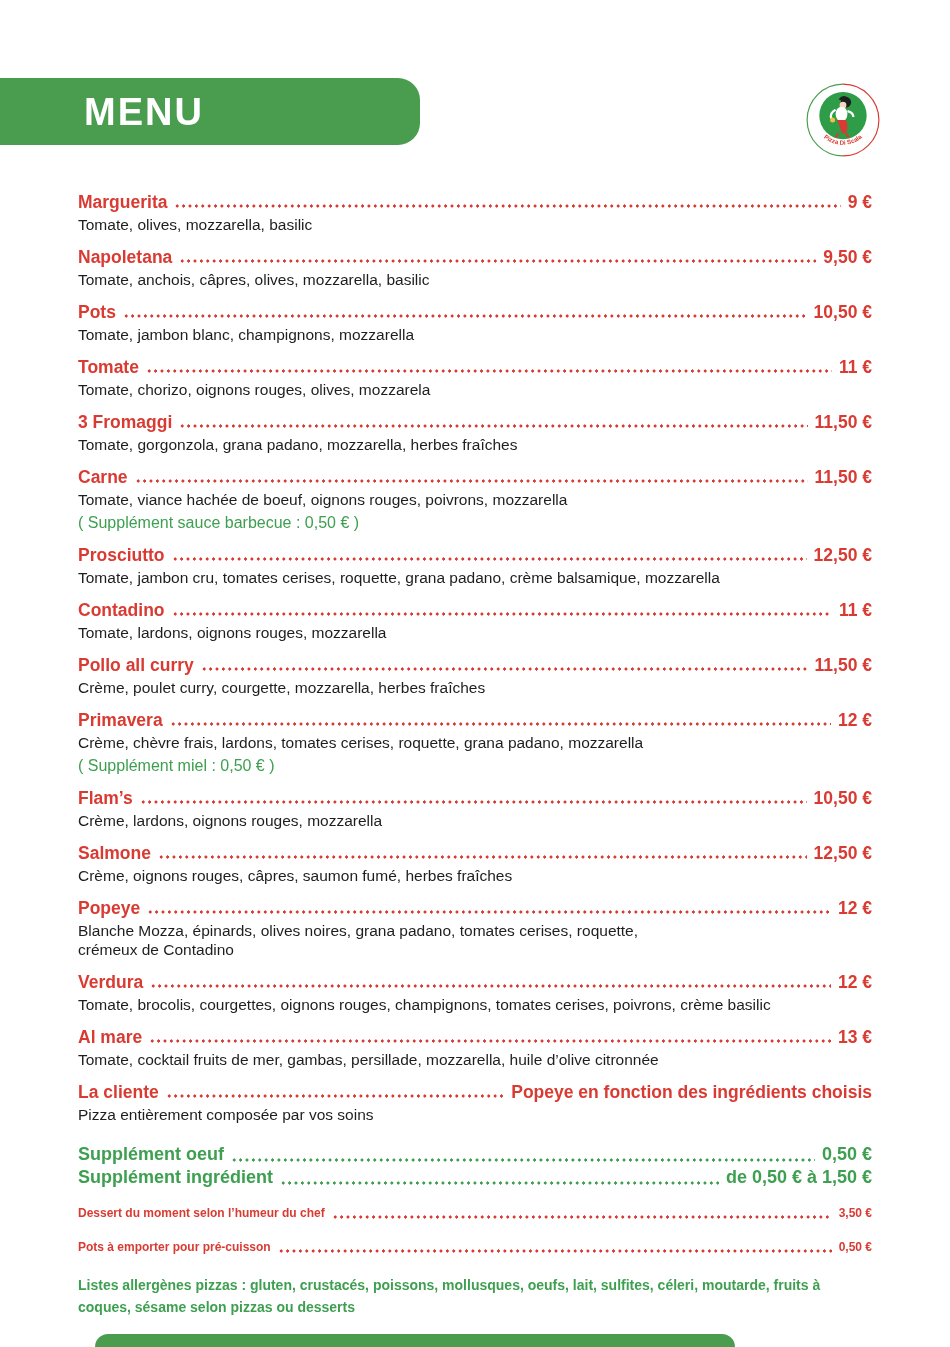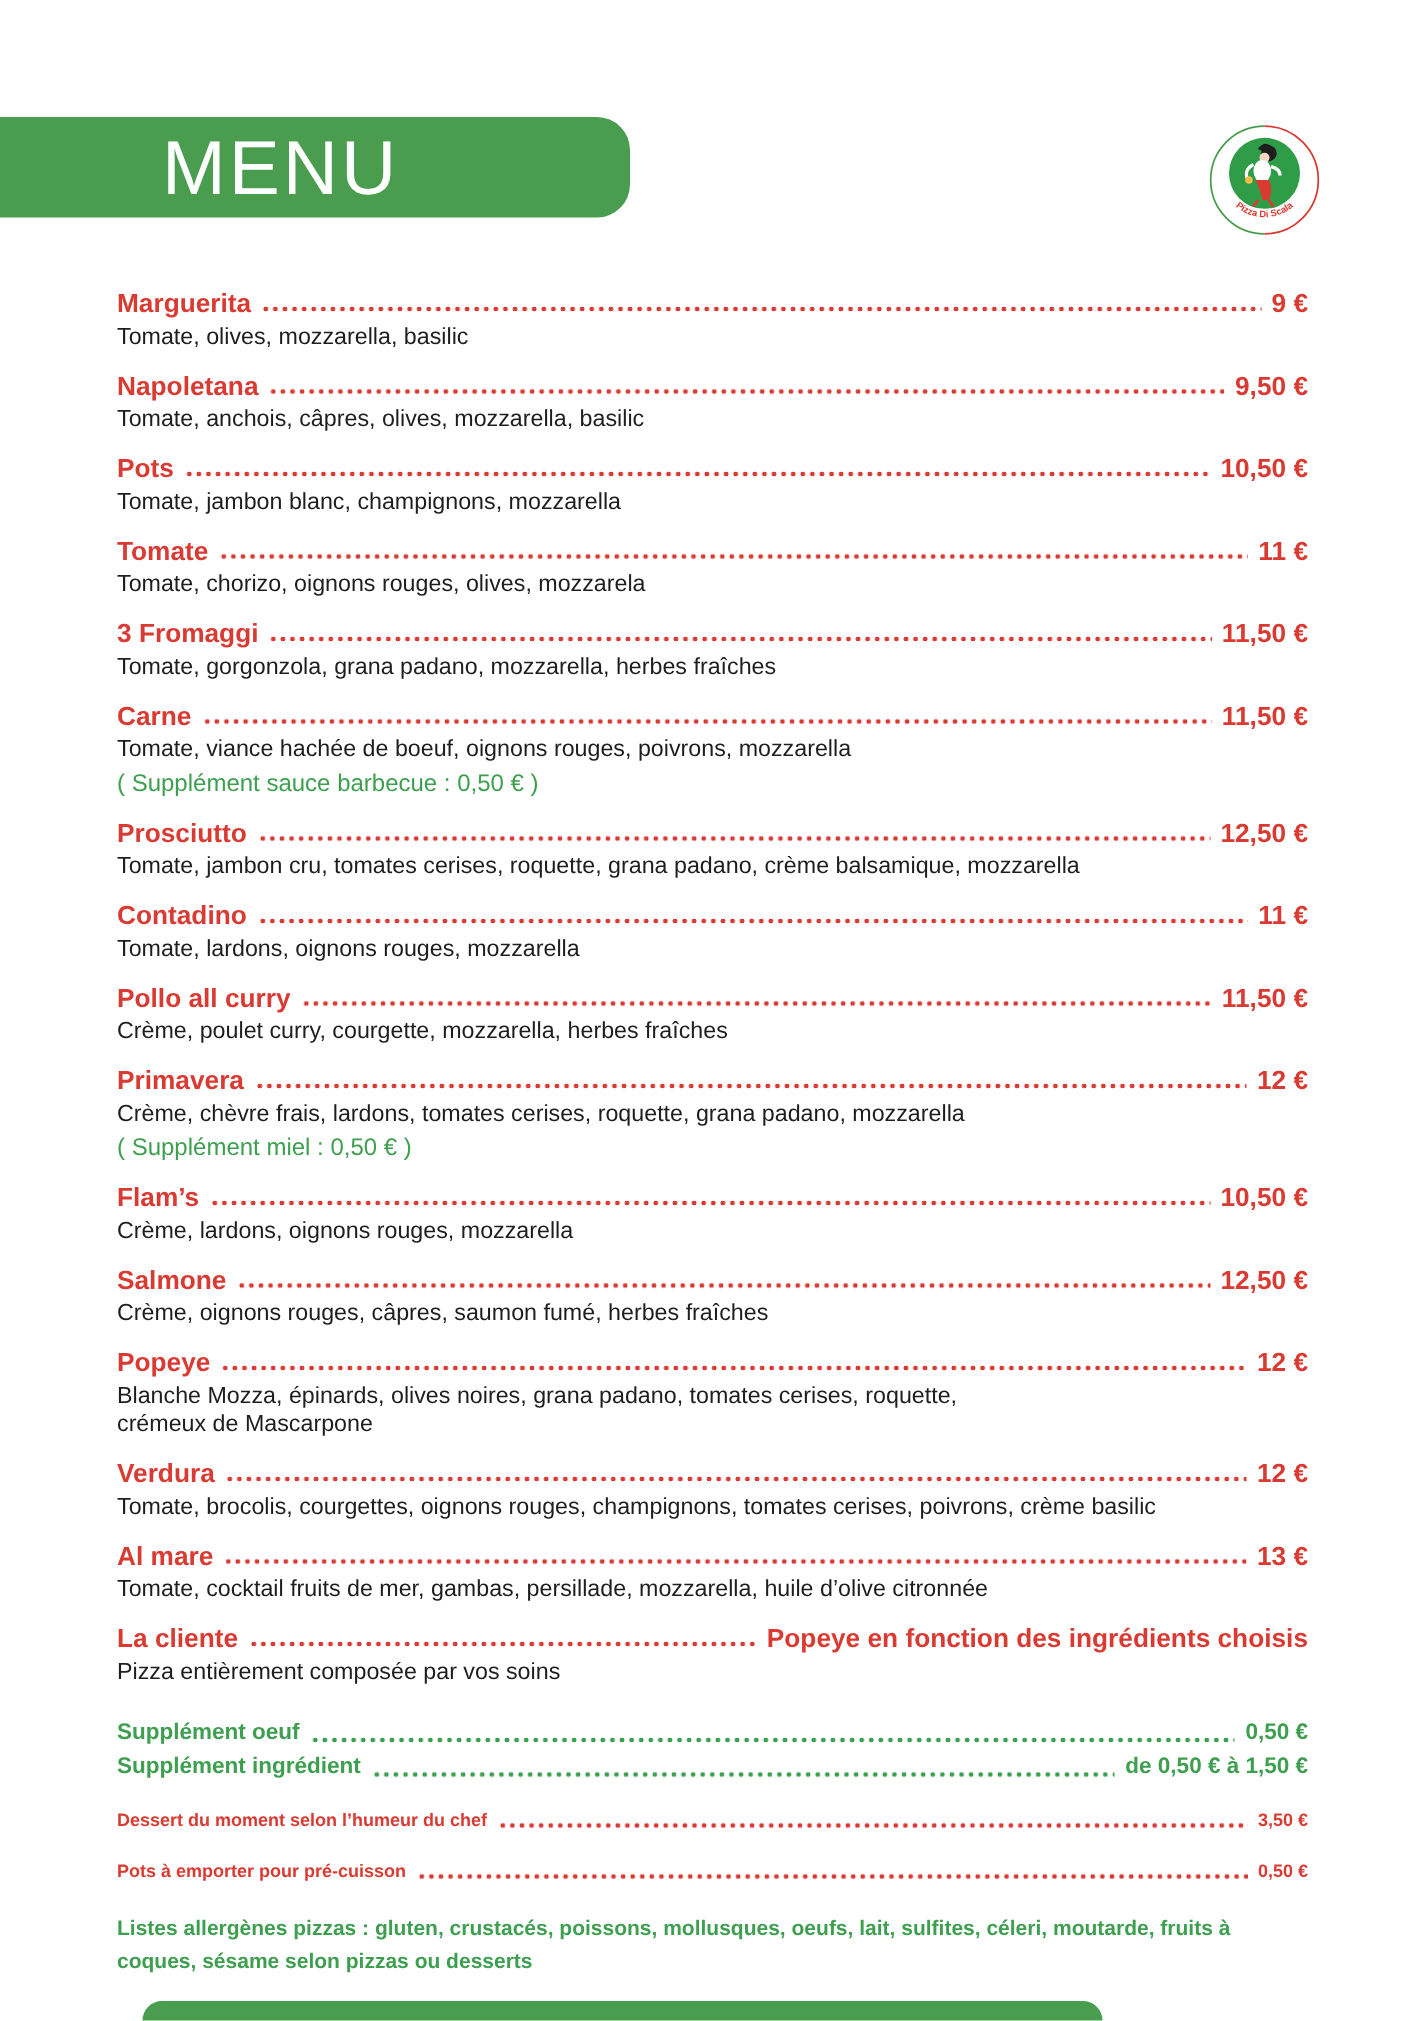--- a/index.html
+++ b/index.html
@@ -27,10 +27,10 @@
   }
   .header-title{
     color:#ffffff;
-    font-weight:normal;
-    font-size:51px;
+    font-weight:bold;
+    font-size:38px;
     letter-spacing:2px;
-    padding-left:108px;
+    padding-left:84px;
     line-height:1;
   }
   .logo{

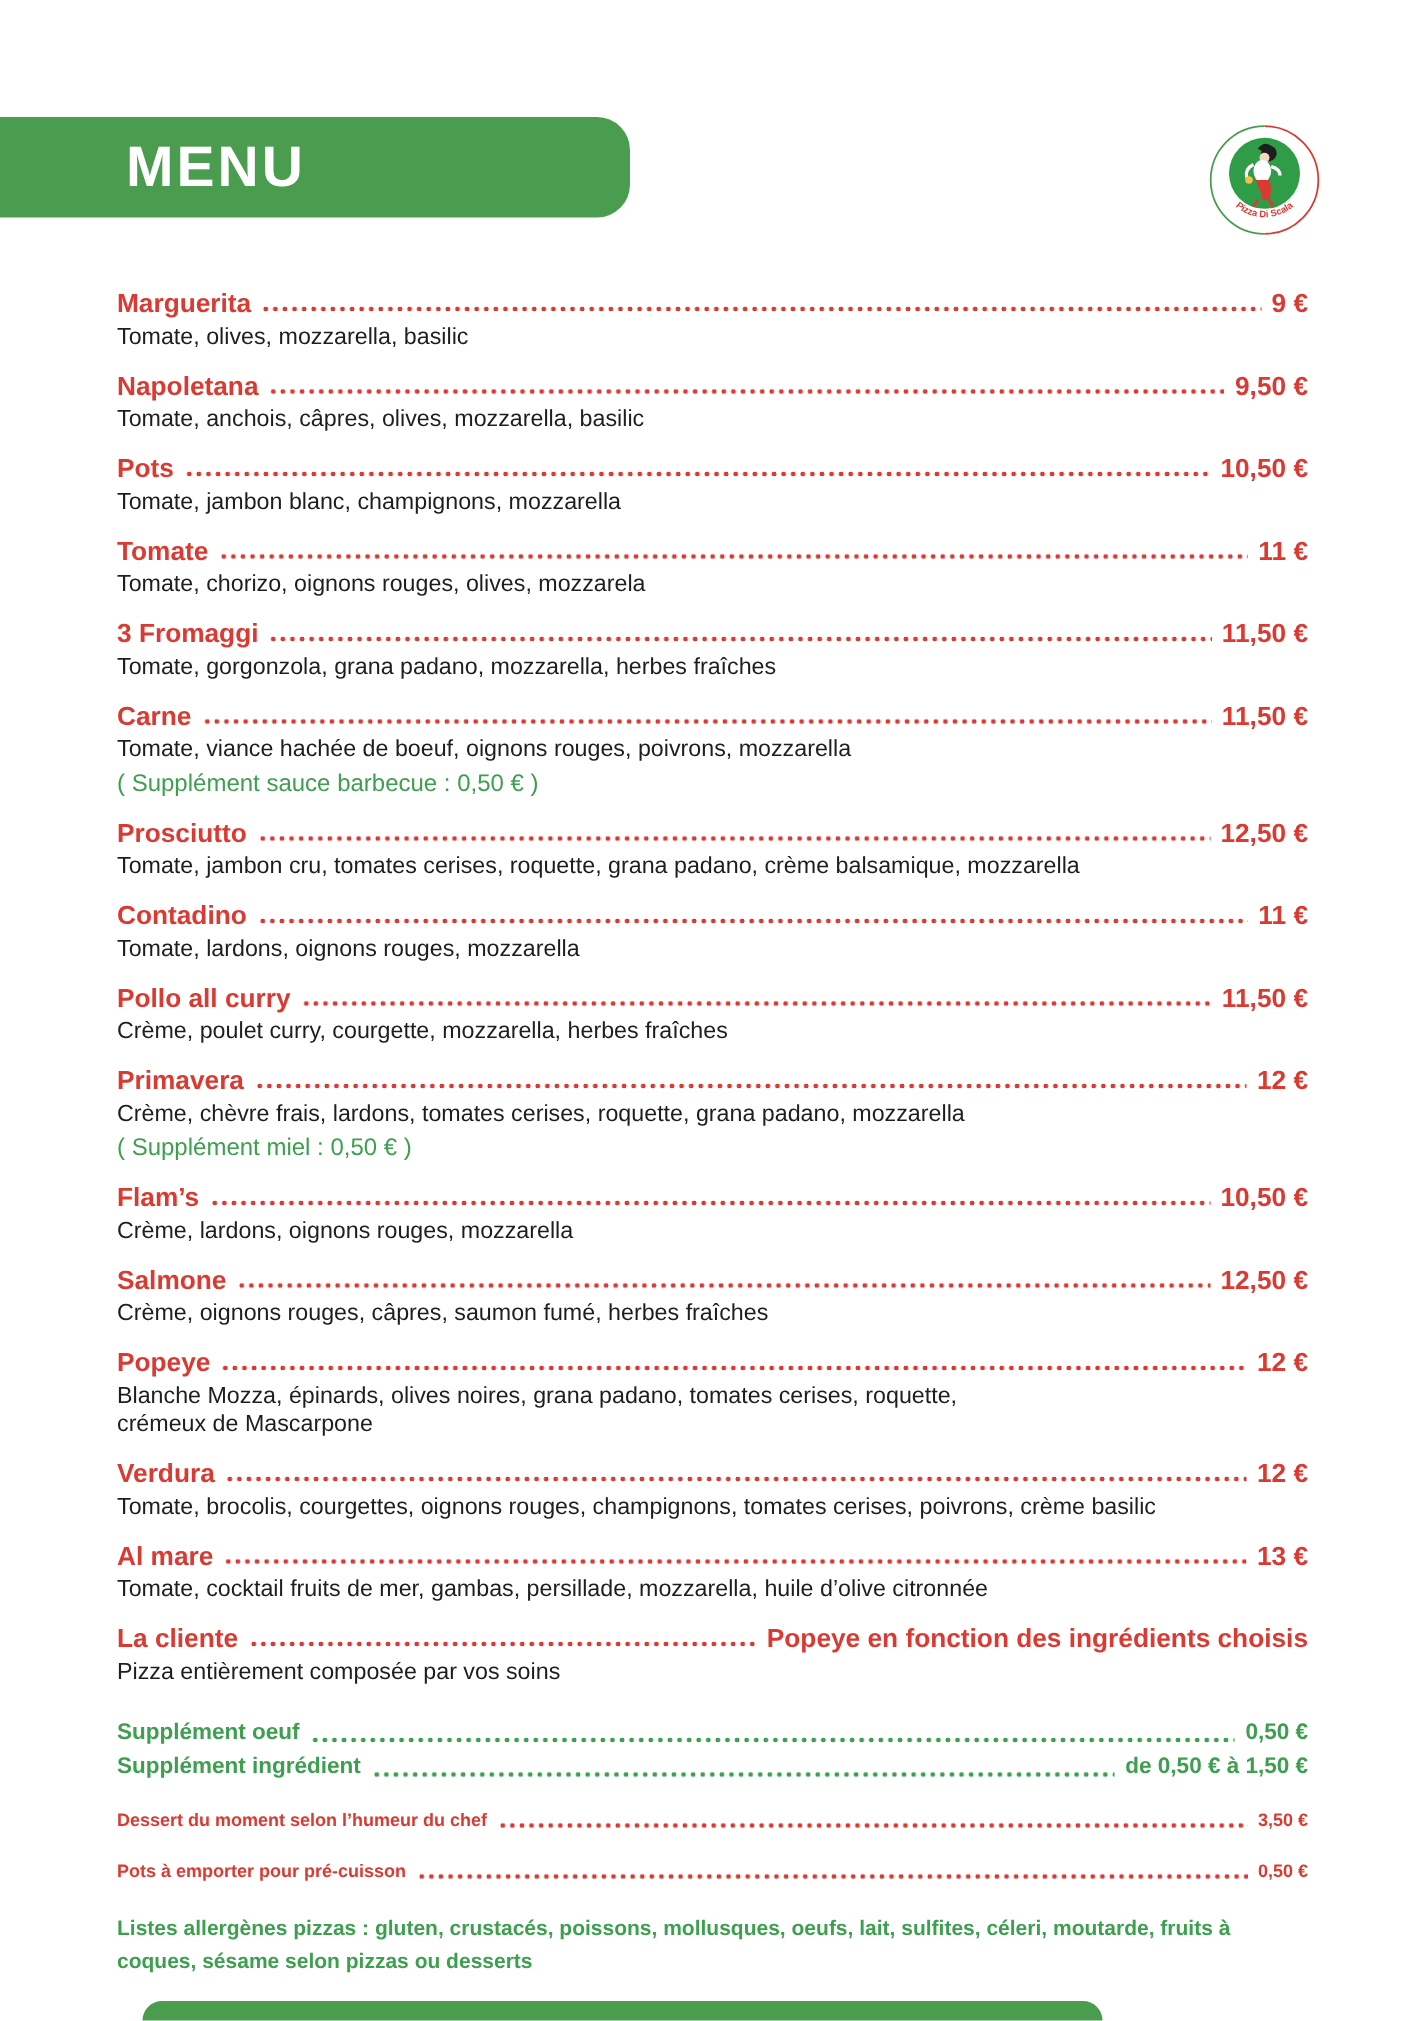--- a/index.html
+++ b/index.html
@@ -254,7 +254,7 @@
       <span class="pr">12 €</span>
     </div>
     <div class="desc">Blanche Mozza, épinards, olives noires, grana padano, tomates cerises, roquette,</div>
-    <div class="desc" style="margin-top:0;">crémeux de Mascarpone</div>
+    <div class="desc" style="margin-top:0;">crémeux de Contadino</div>
   </div>
 
   <div class="item">

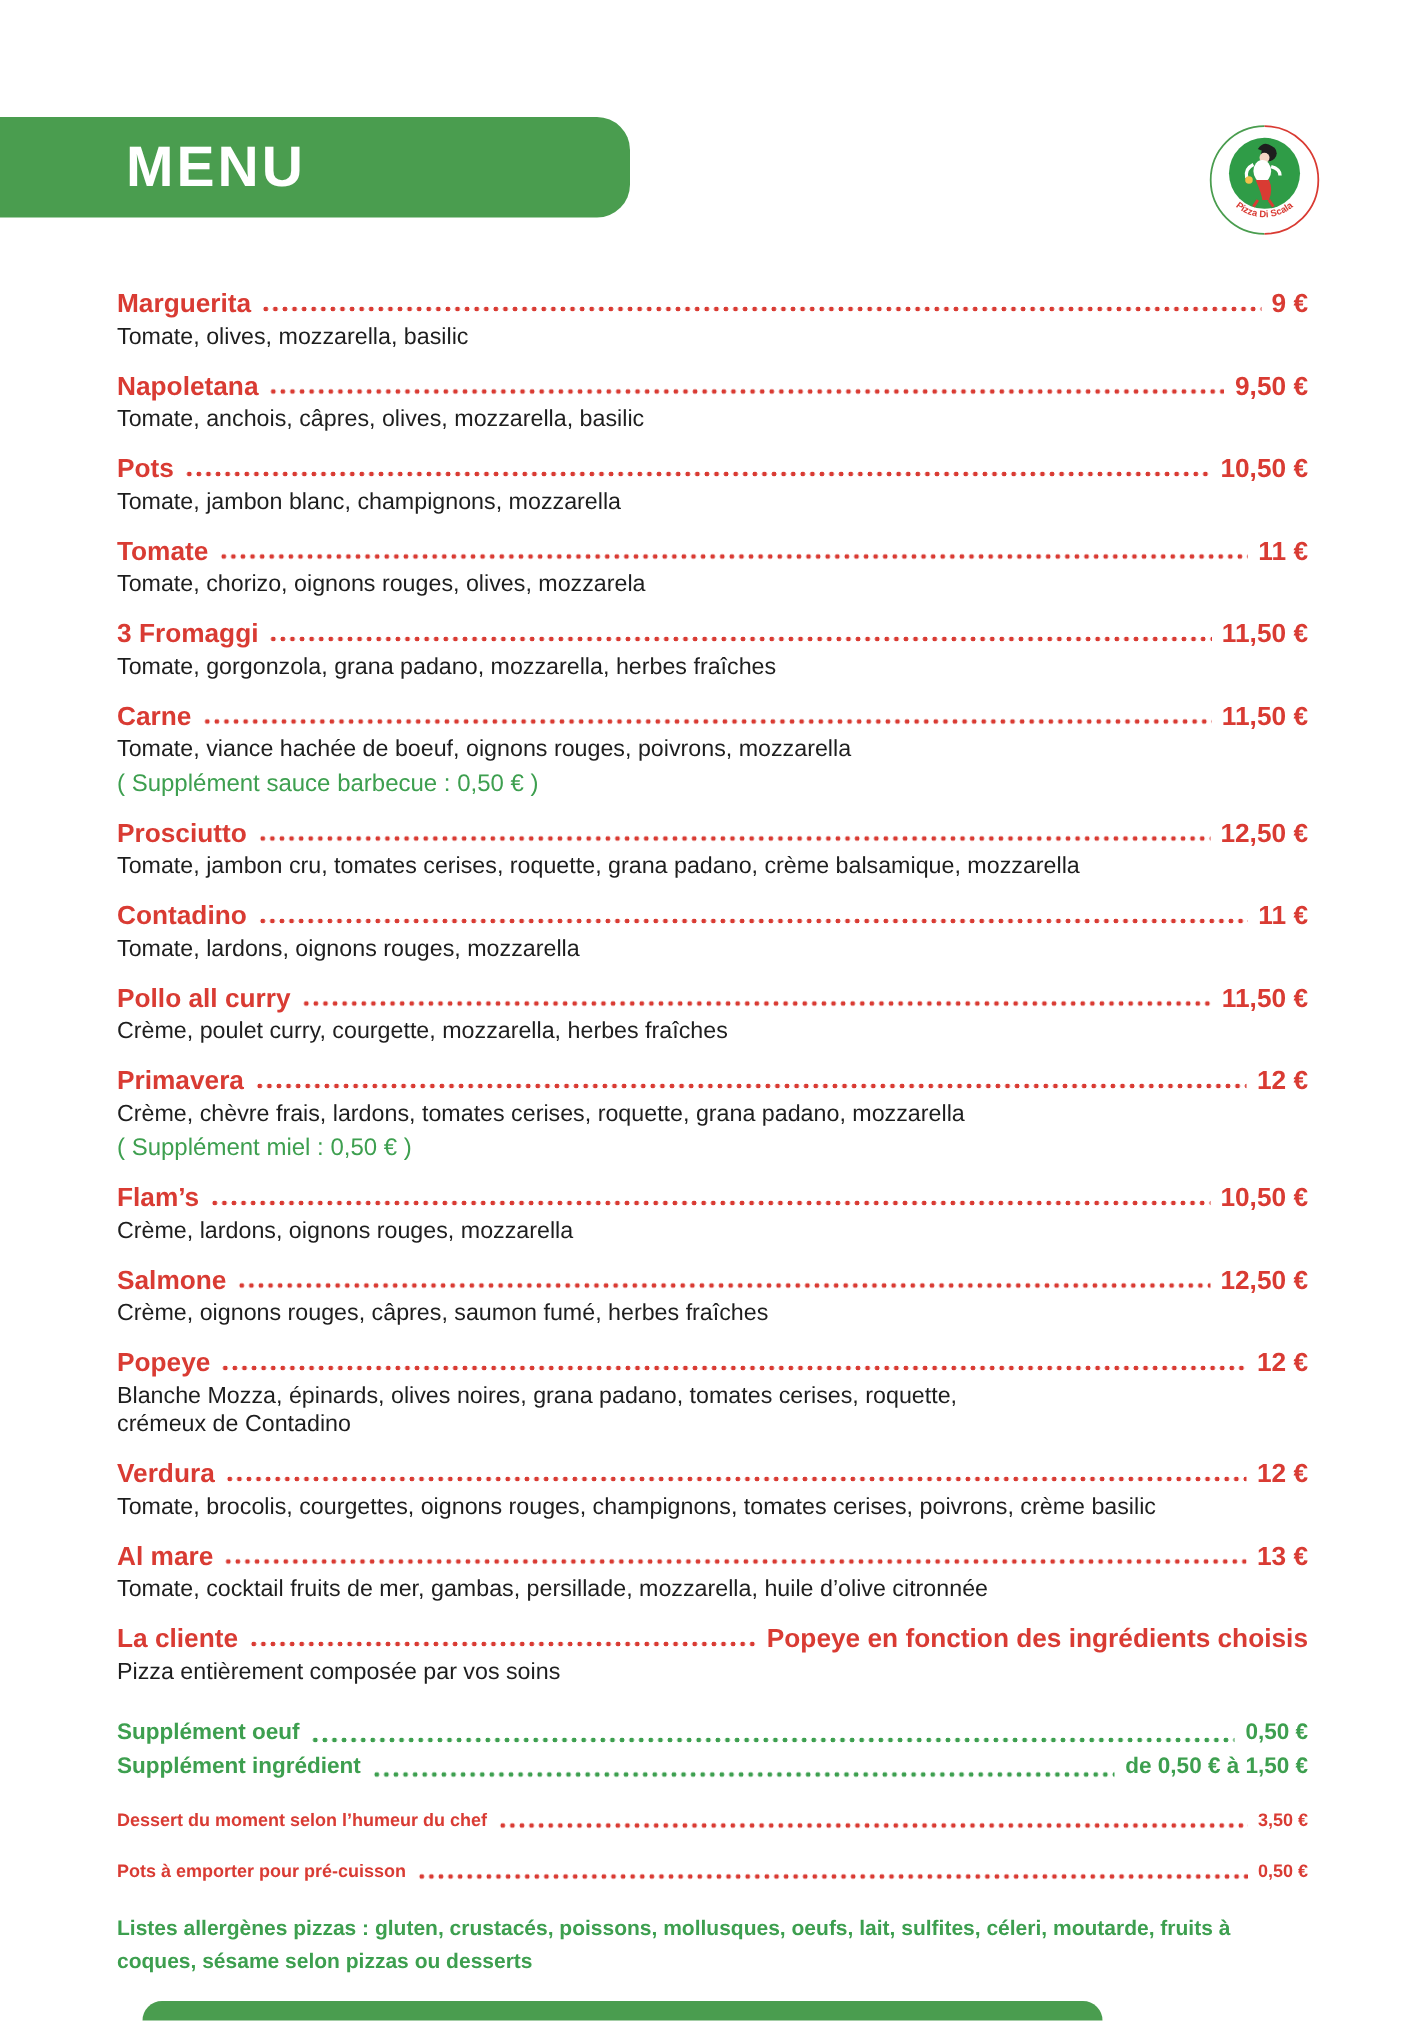--- a/index.html
+++ b/index.html
@@ -81,7 +81,7 @@
   .extras{ margin-top:19px; }
   .extras .row{
     color:var(--green-text);
-    font-size:15px;
+    font-size:18px;
     line-height:23px;
   }
   .other{ margin-top:14px; }

